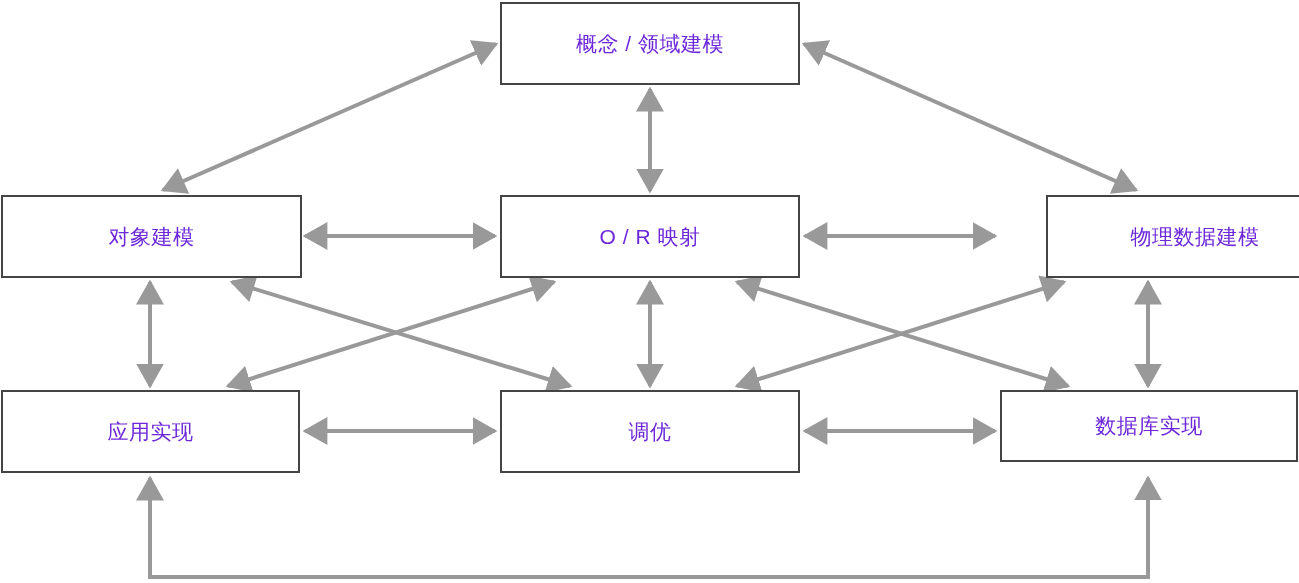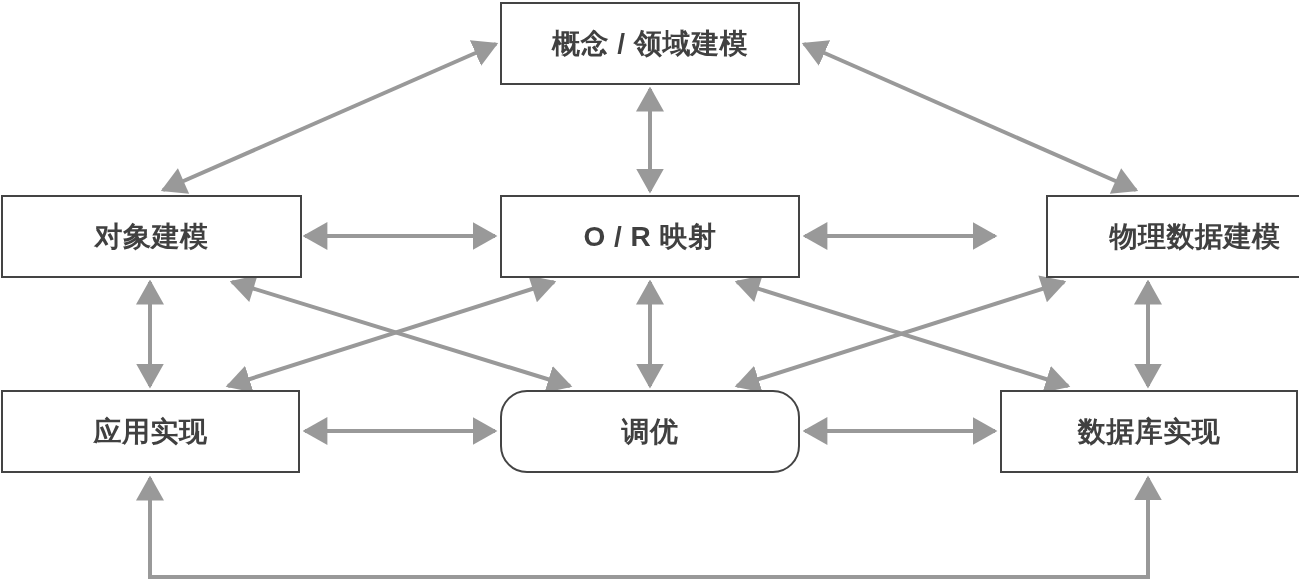--- a/index.html
+++ b/index.html
@@ -36,9 +36,9 @@
     z-index: 5;
   }
   .node-label {
-    font-size: 28px;
-    font-weight: bold;
-    color: #404040;
+    font-size: 21px;
+    font-weight: normal;
+    color: #6d28d9;
     letter-spacing: 0.5px;
     white-space: nowrap;
     text-align: center;

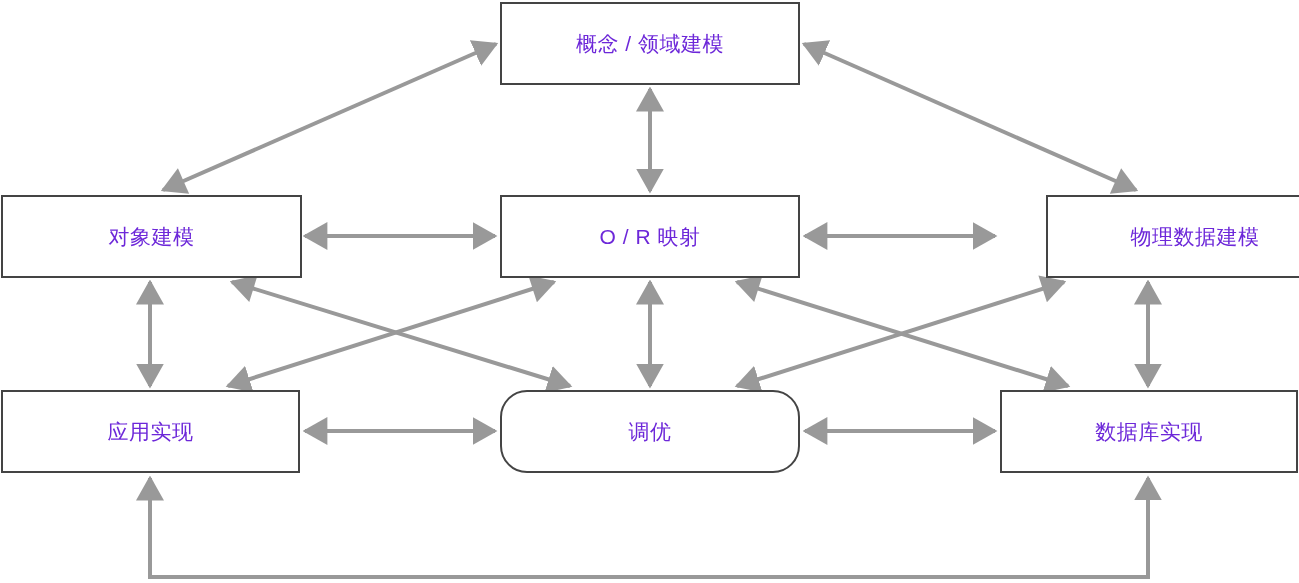--- a/index.html
+++ b/index.html
@@ -114,7 +114,7 @@
     <span class="node-label">应用实现</span>
   </div>
 
-  <div class="node-box" style="left:500px; top:390px; width:300px; height:83px;border-radius:27px;">
+  <div class="node-box" style="left:500px; top:390px; width:300px; height:83px;">
     <span class="node-label">调优</span>
   </div>
 

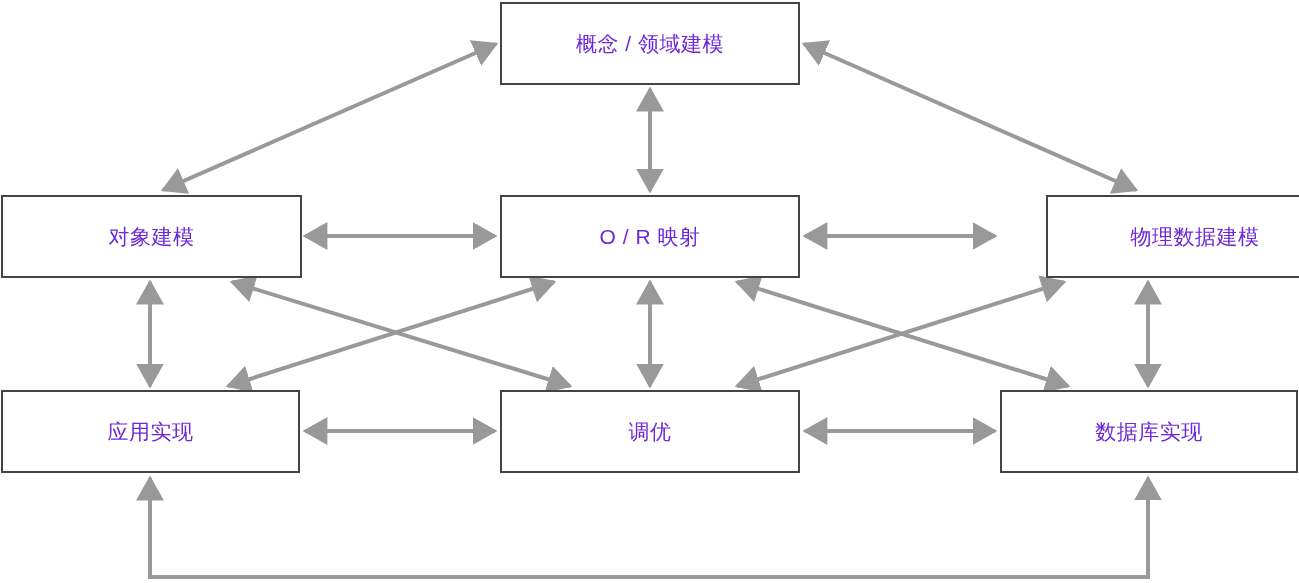--- a/index.html
+++ b/index.html
@@ -118,7 +118,7 @@
     <span class="node-label">调优</span>
   </div>
 
-  <div class="node-box" style="left:1000px; top:390px; width:298px; height:83px;">
+  <div class="node-box" style="left:1000px; top:390px; width:298px; height:72px;">
     <span class="node-label">数据库实现</span>
   </div>
 

